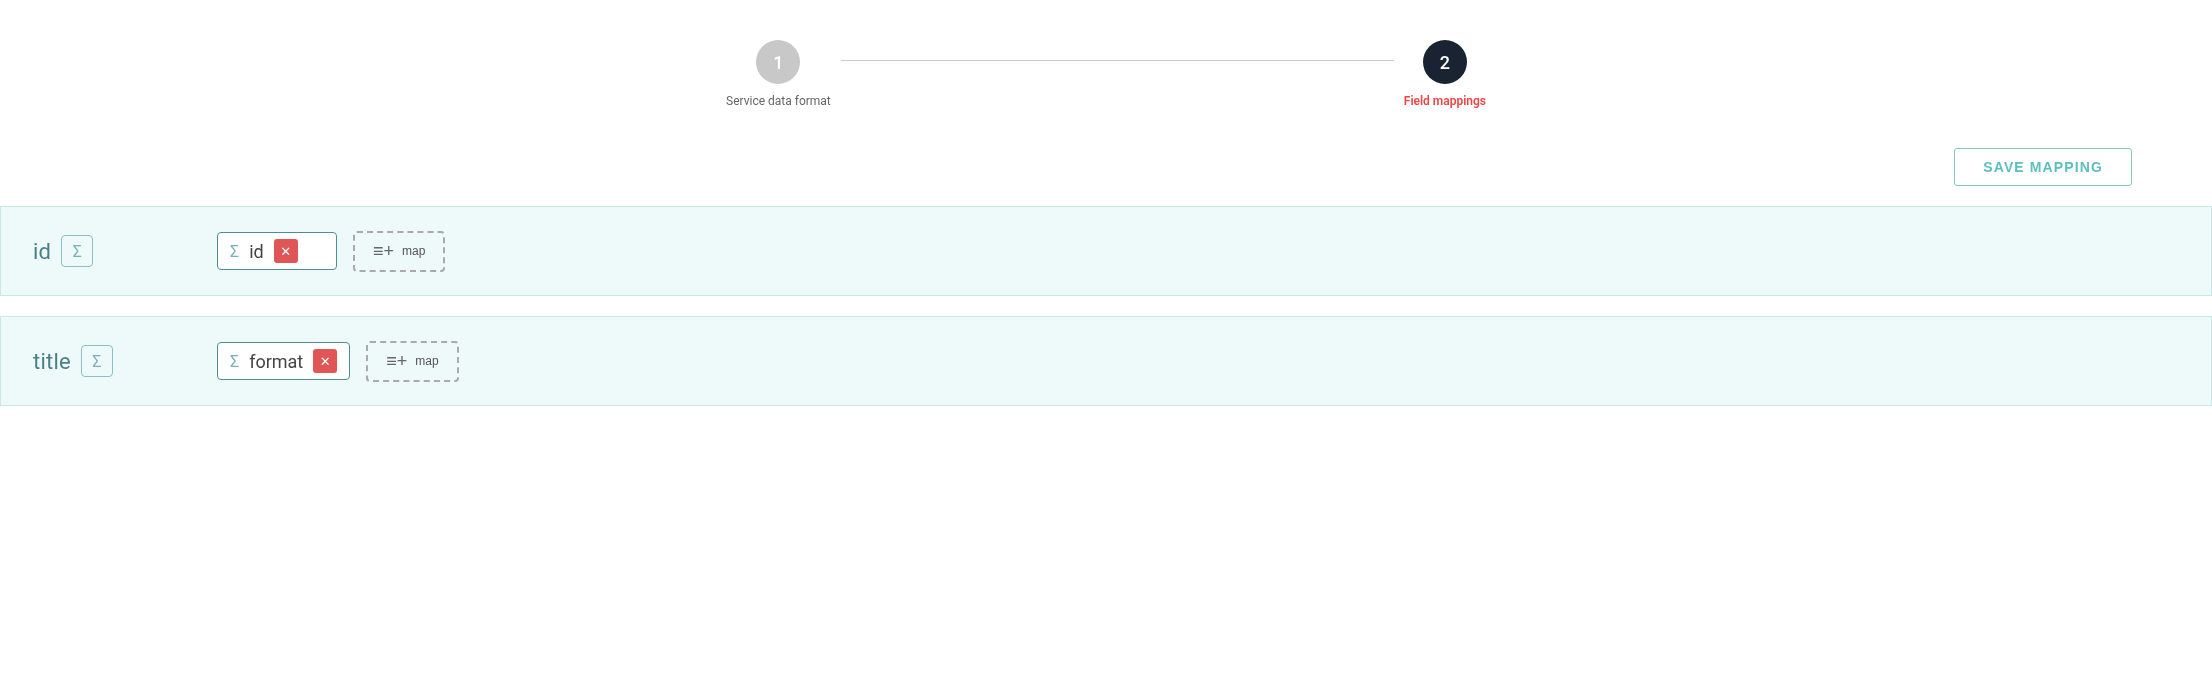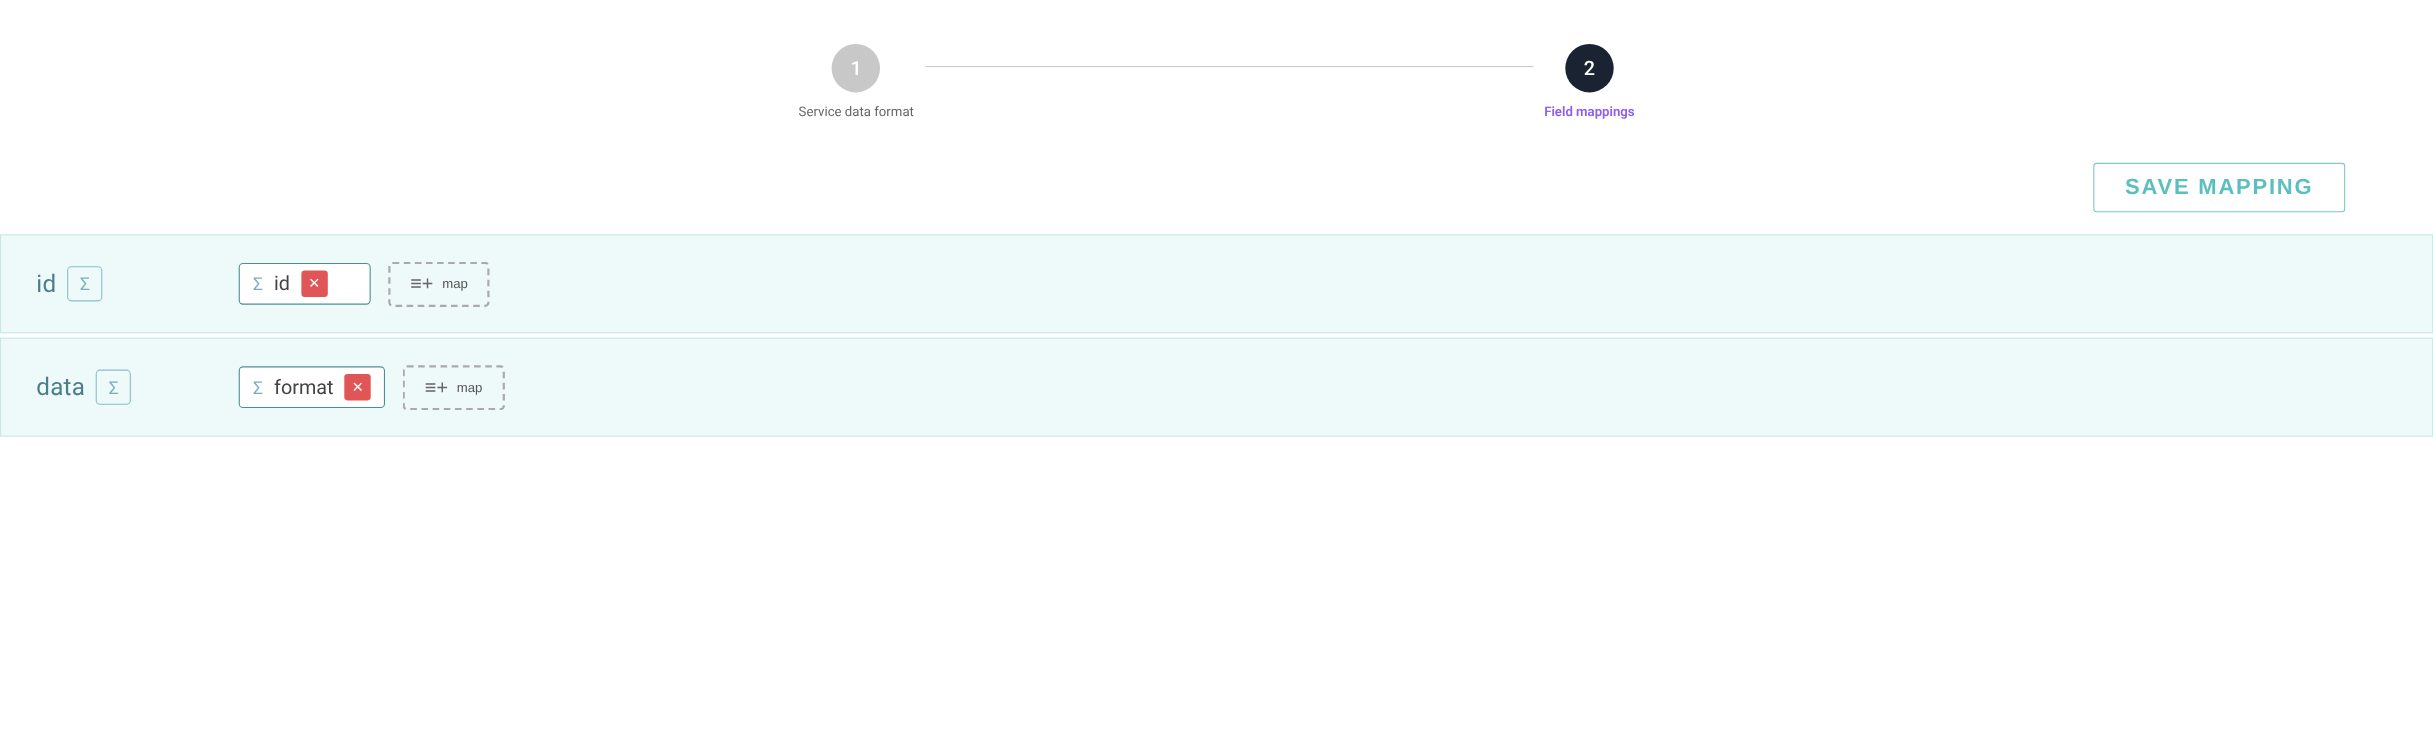--- a/index.html
+++ b/index.html
@@ -62,7 +62,7 @@
     }
 
     .step-label.active {
-      color: #8b5cf6;
+      color: #ef4444;
       font-weight: 600;
     }
 

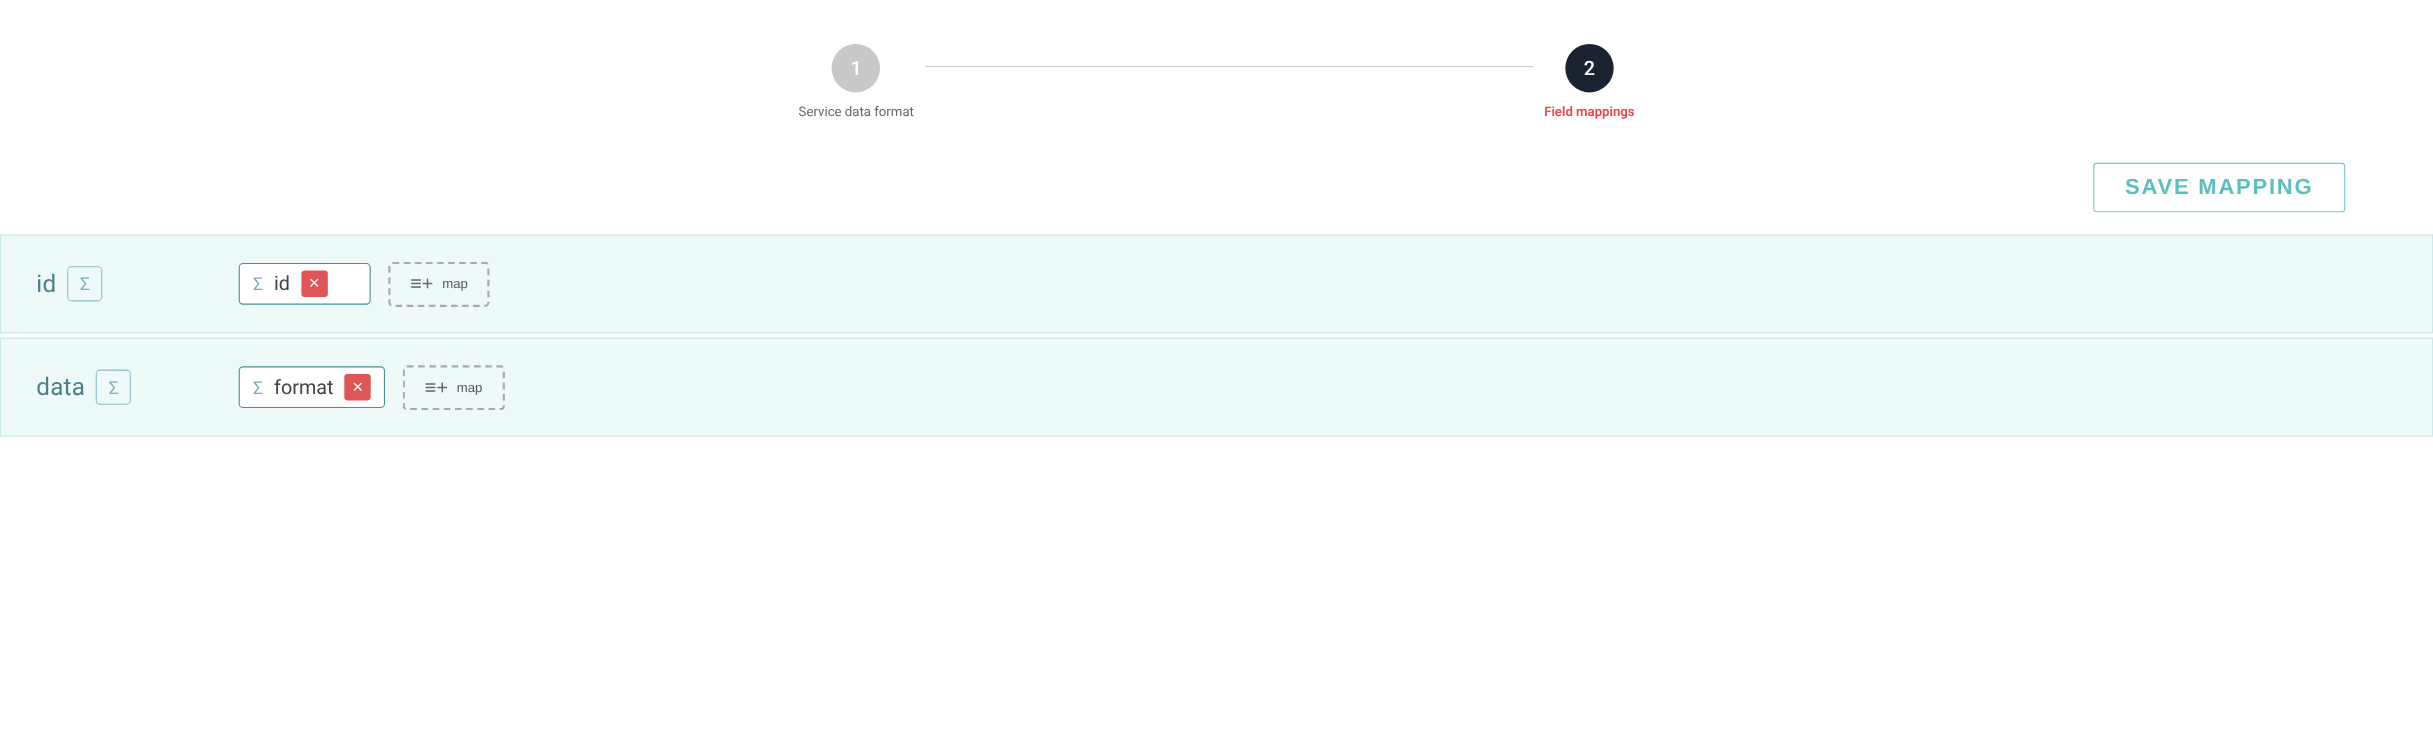--- a/index.html
+++ b/index.html
@@ -86,7 +86,7 @@
       background: transparent;
       color: #5bbfbf;
       padding: 10px 28px;
-      font-size: 20px;
+      font-size: 14px;
       font-weight: 600;
       letter-spacing: 0.08em;
       cursor: pointer;

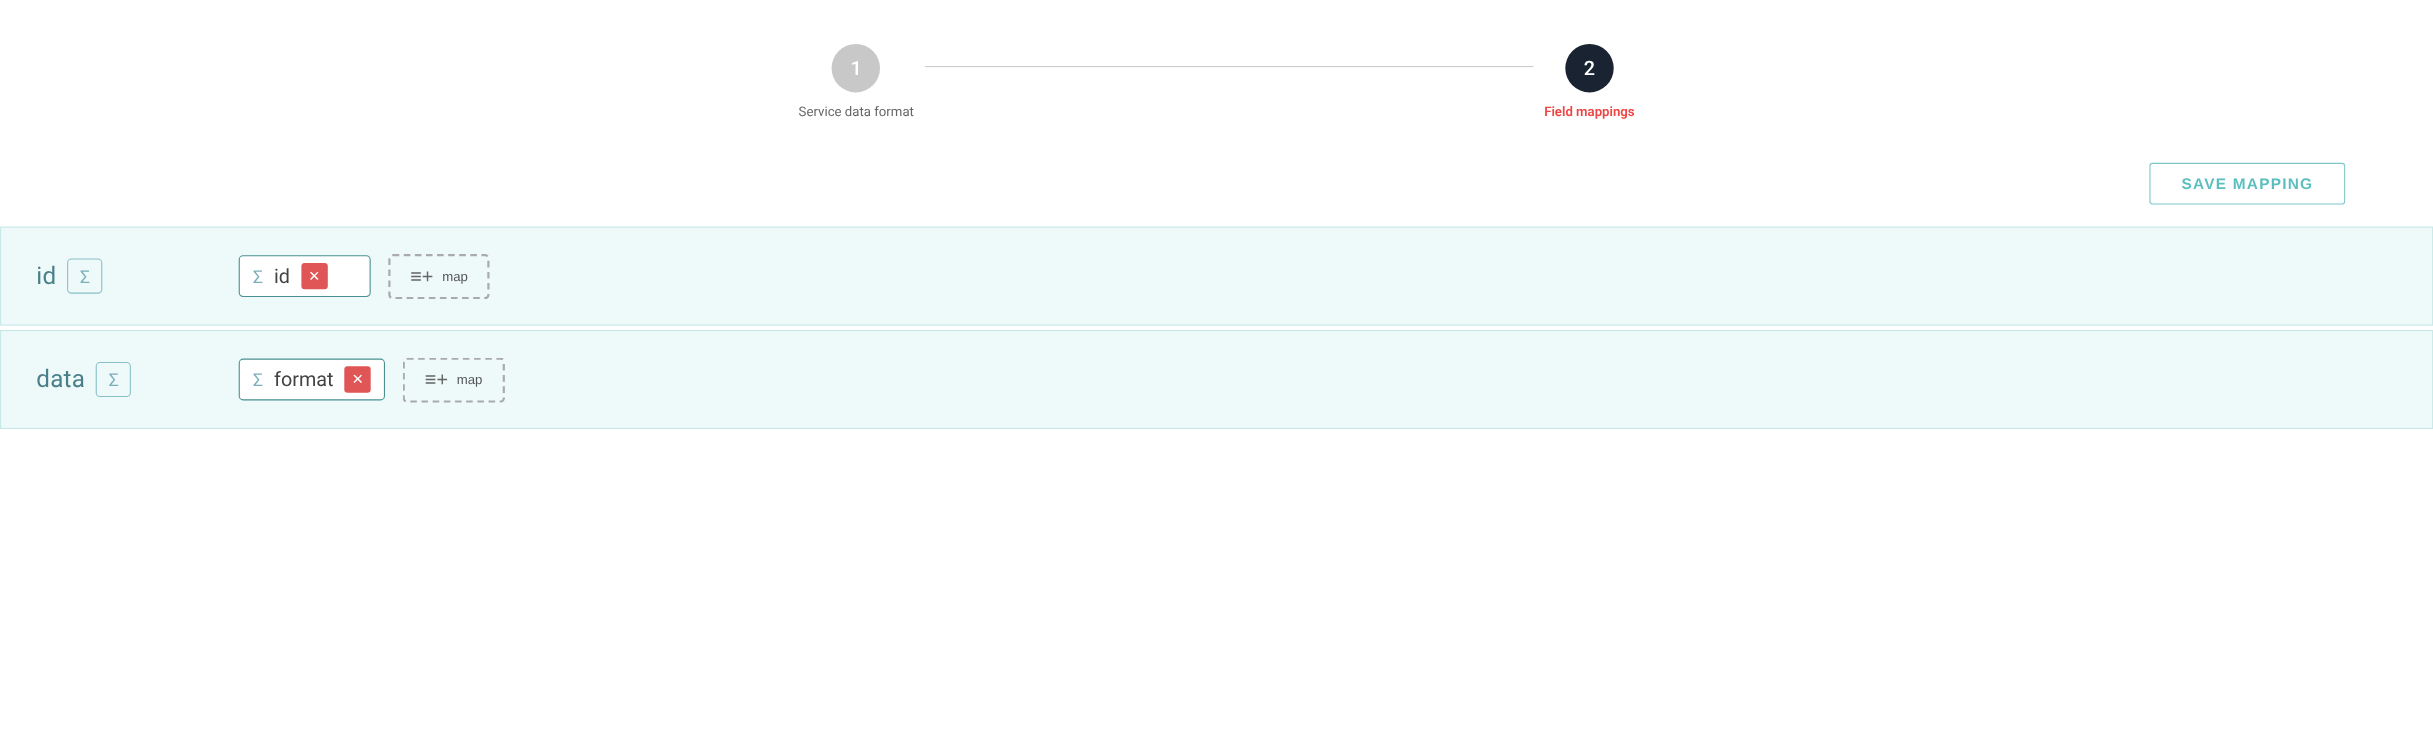--- a/index.html
+++ b/index.html
@@ -104,7 +104,7 @@
       align-items: center;
       background: #eef9f9;
       border: 1px solid #c8e8e8;
-      margin-bottom: 4px;
+      margin-bottom: 20px;
       padding: 20px 32px;
       min-height: 90px;
       gap: 0;

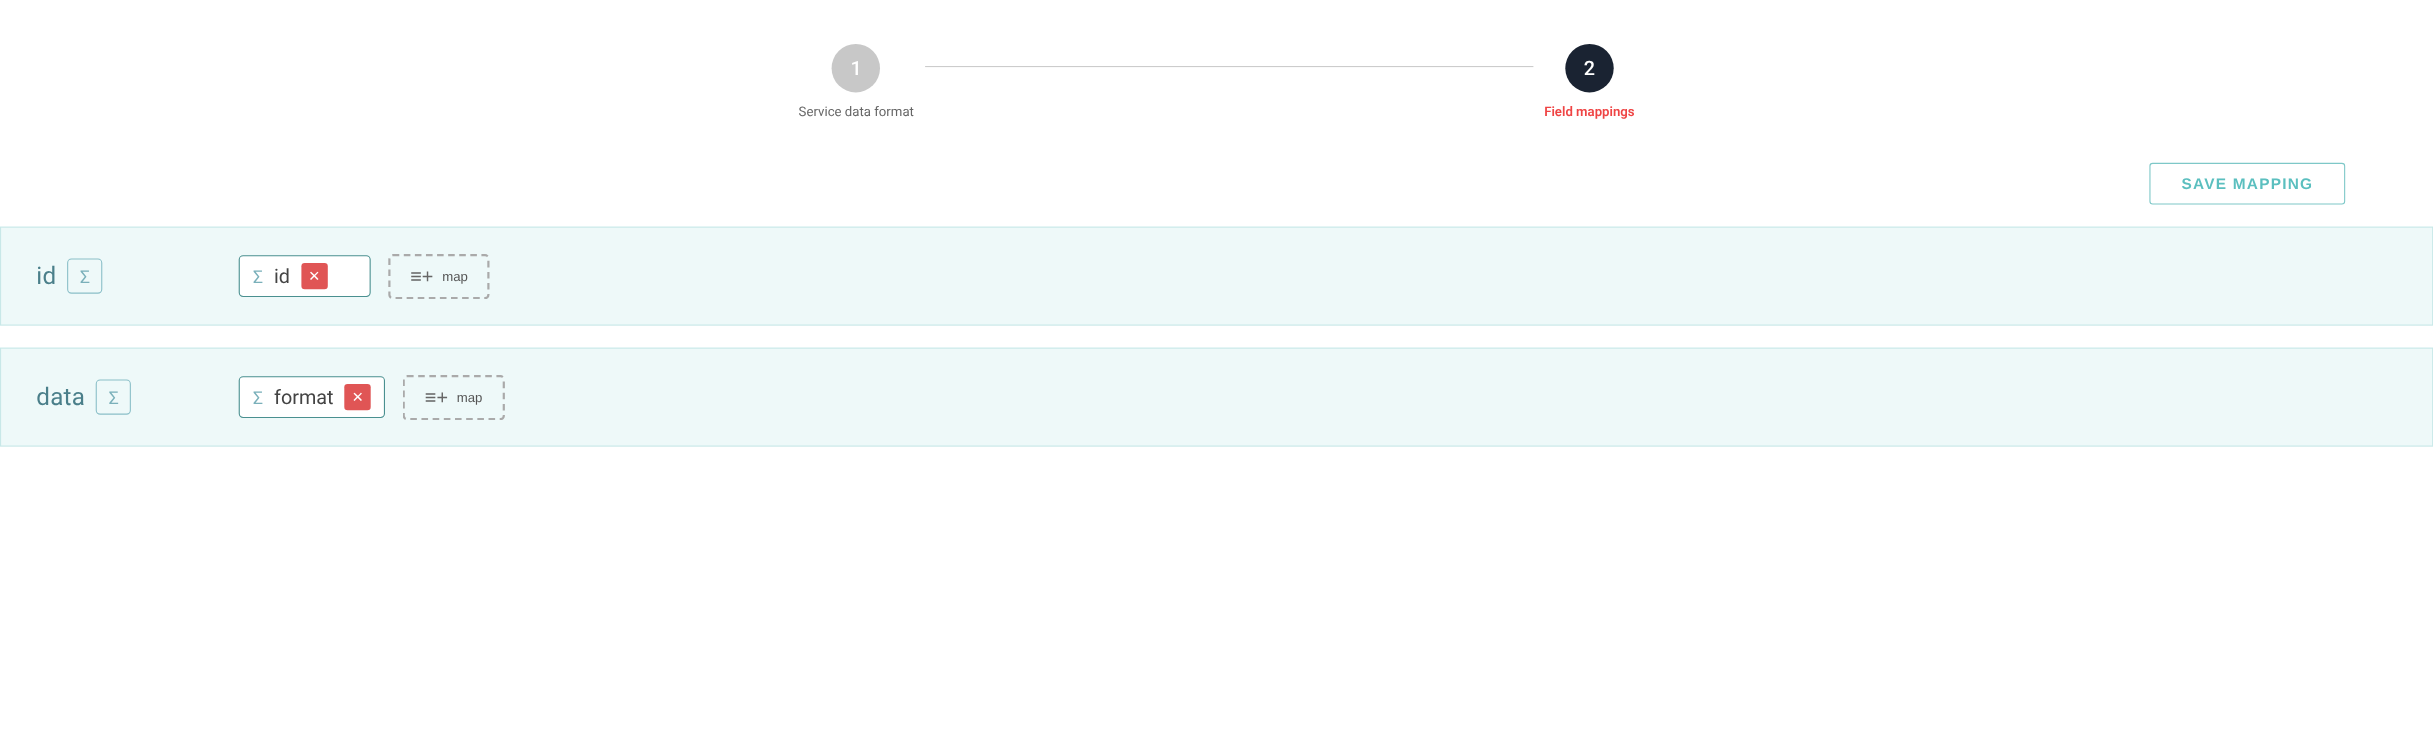--- a/index.html
+++ b/index.html
@@ -249,7 +249,7 @@
 
   <div class="mapping-row">
     <div class="field-label-cell">
-      <span class="field-label-text">data</span>
+      <span class="field-label-text">title</span>
       <div class="sigma-icon">
         <span>Σ</span>
       </div>

